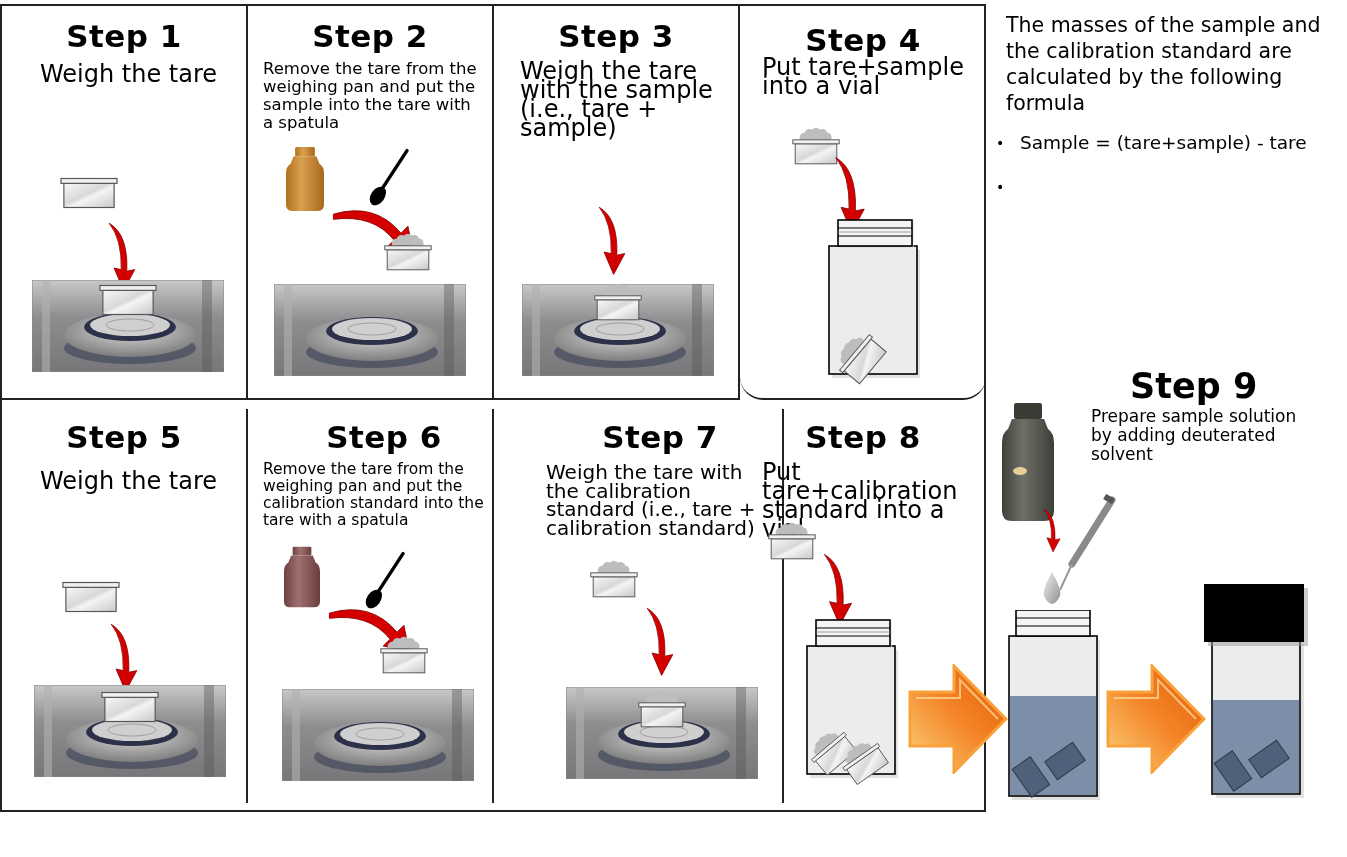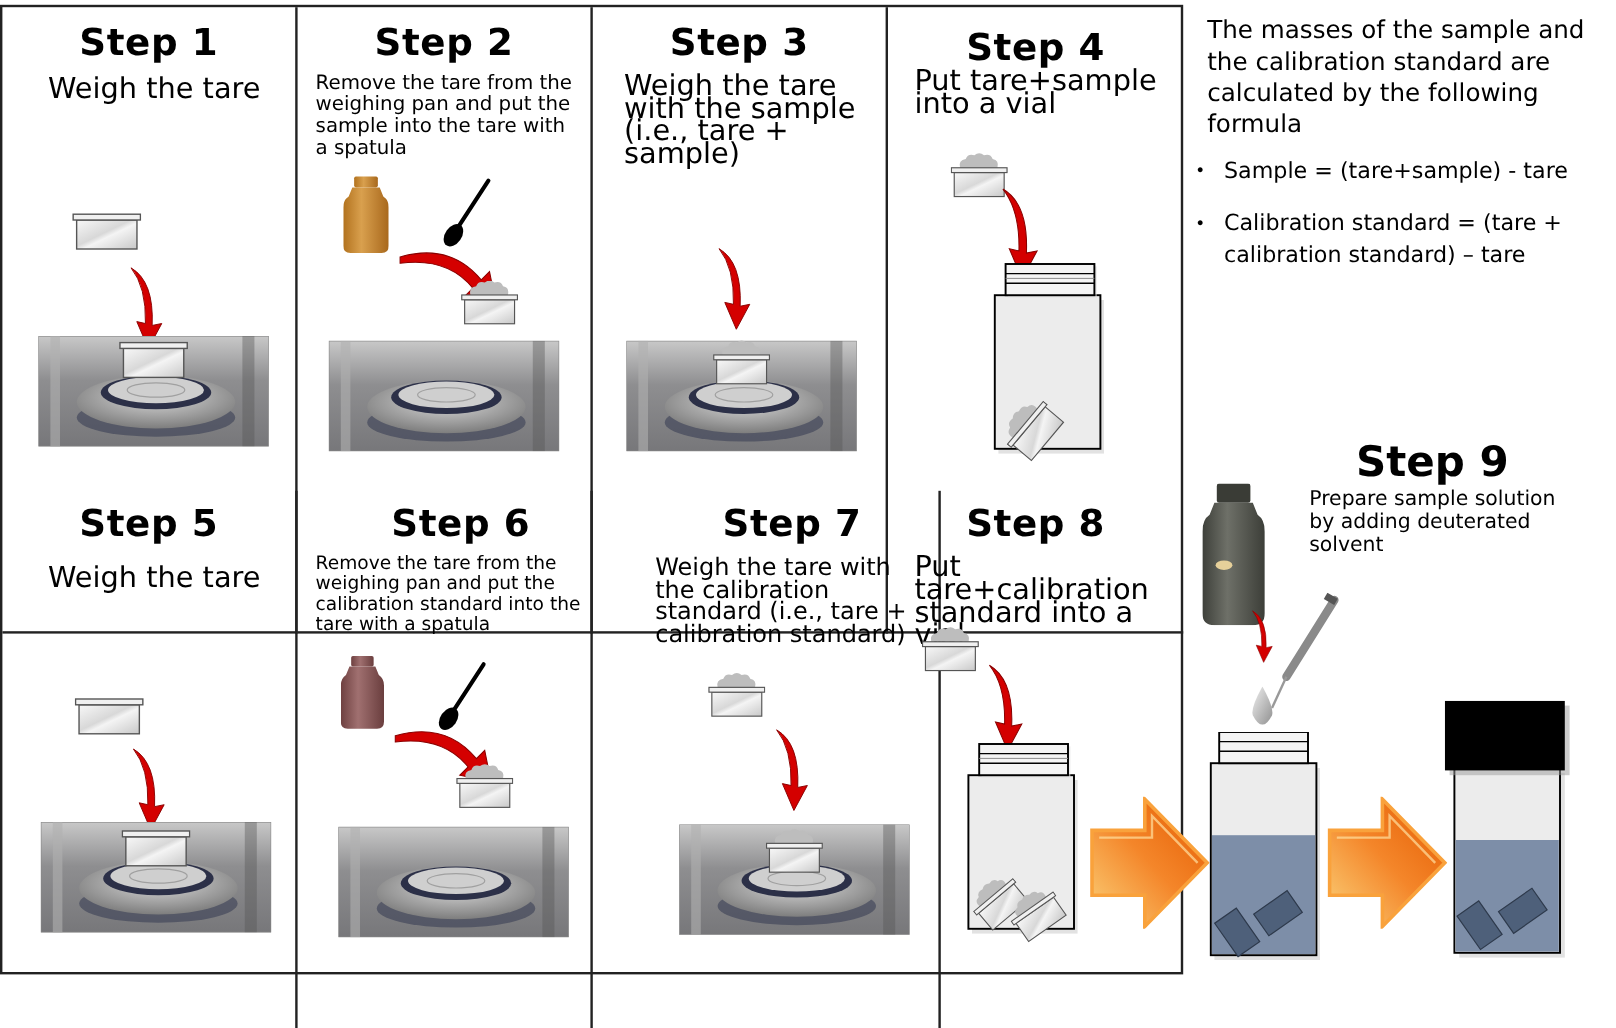--- a/index.html
+++ b/index.html
@@ -7,7 +7,7 @@
          font-family: "DejaVu Sans", sans-serif; color: #000; }
   .grid { position: absolute; left: 0; top: 4px; width: 986px; height: 808px;
           border: 2px solid #222; box-sizing: border-box; }
-  .cell { position: absolute; width: 246px; height: 522px; box-sizing: border-box;
+  .cell { position: absolute; width: 246px; height: 394px; box-sizing: border-box;
           border-right: 2px solid #222; border-bottom: 2px solid #222; padding-left: 32px; }
   .cell.c4 { border-right: none; }
   .cell.r2 { border-bottom: none; }

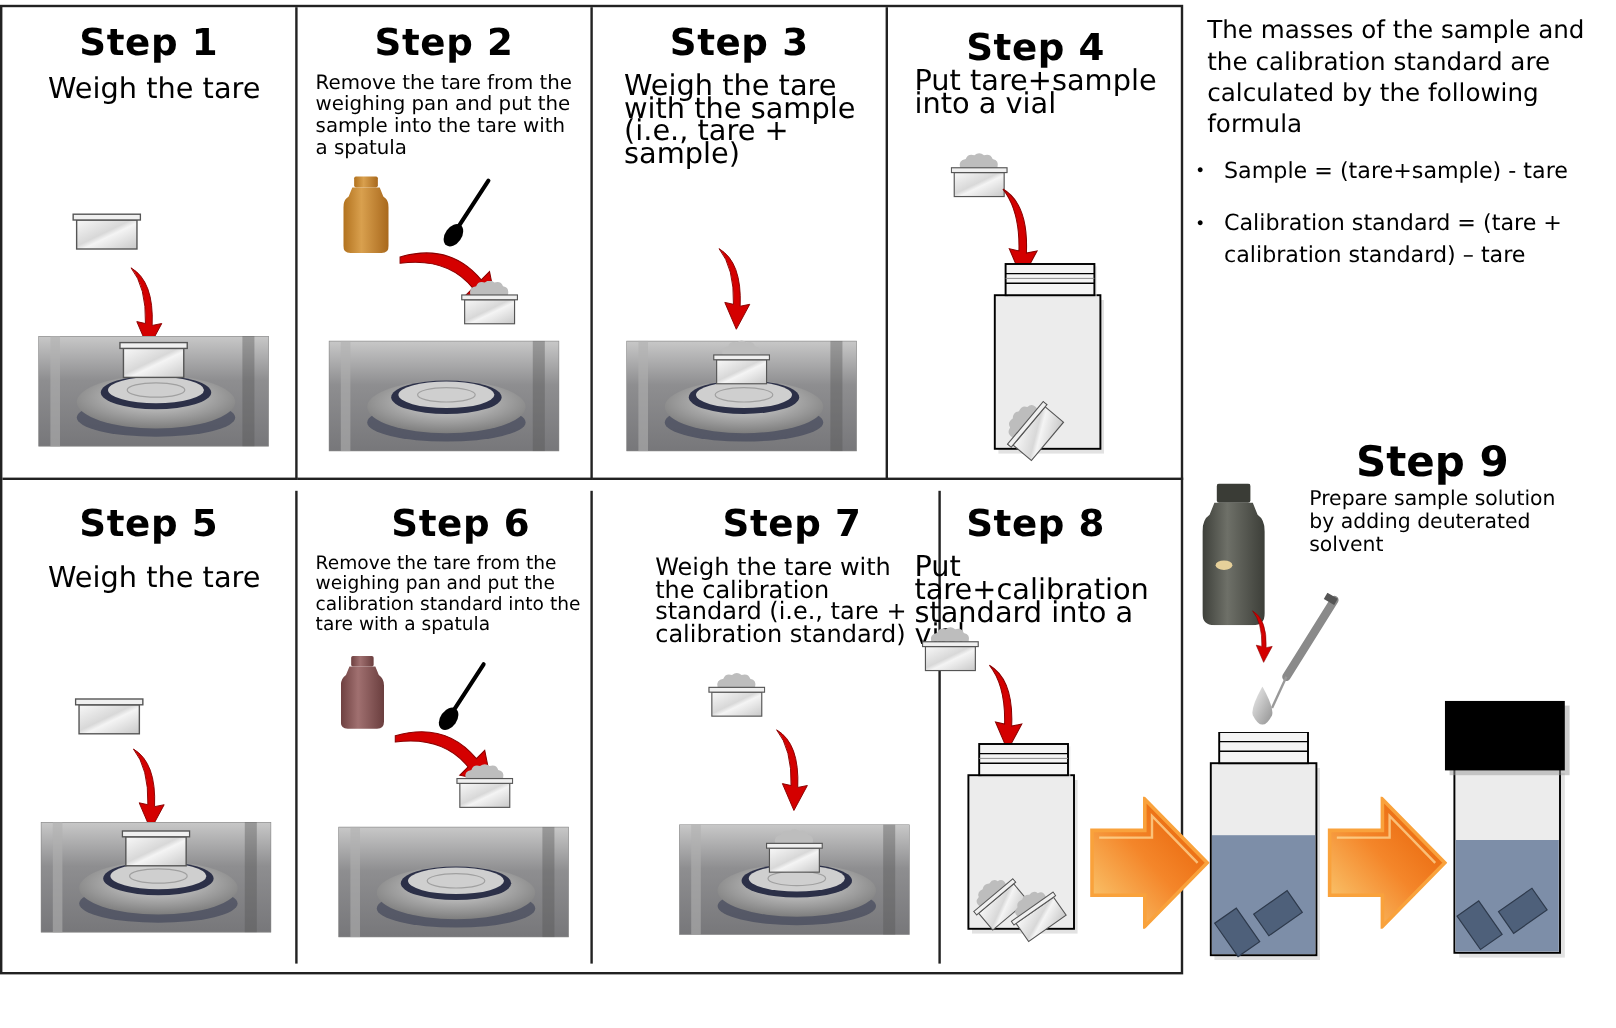--- a/index.html
+++ b/index.html
@@ -171,7 +171,7 @@
       </svg>
   </div>
 
-  <div class="cell c4" style="left:738px;top:0;">
+  <div class="cell c4" style="left:738px;top:0;border-radius:23px;">
     <div class="step-title" style="top:16px;">Step 4</div>
     <div class="step-desc big" style="left:22px;top:52px;width:210px;line-height:19px;">Put tare+sample into a vial</div>
     <svg class="illus" style="left:52px;top:120px;" width="48" height="42">

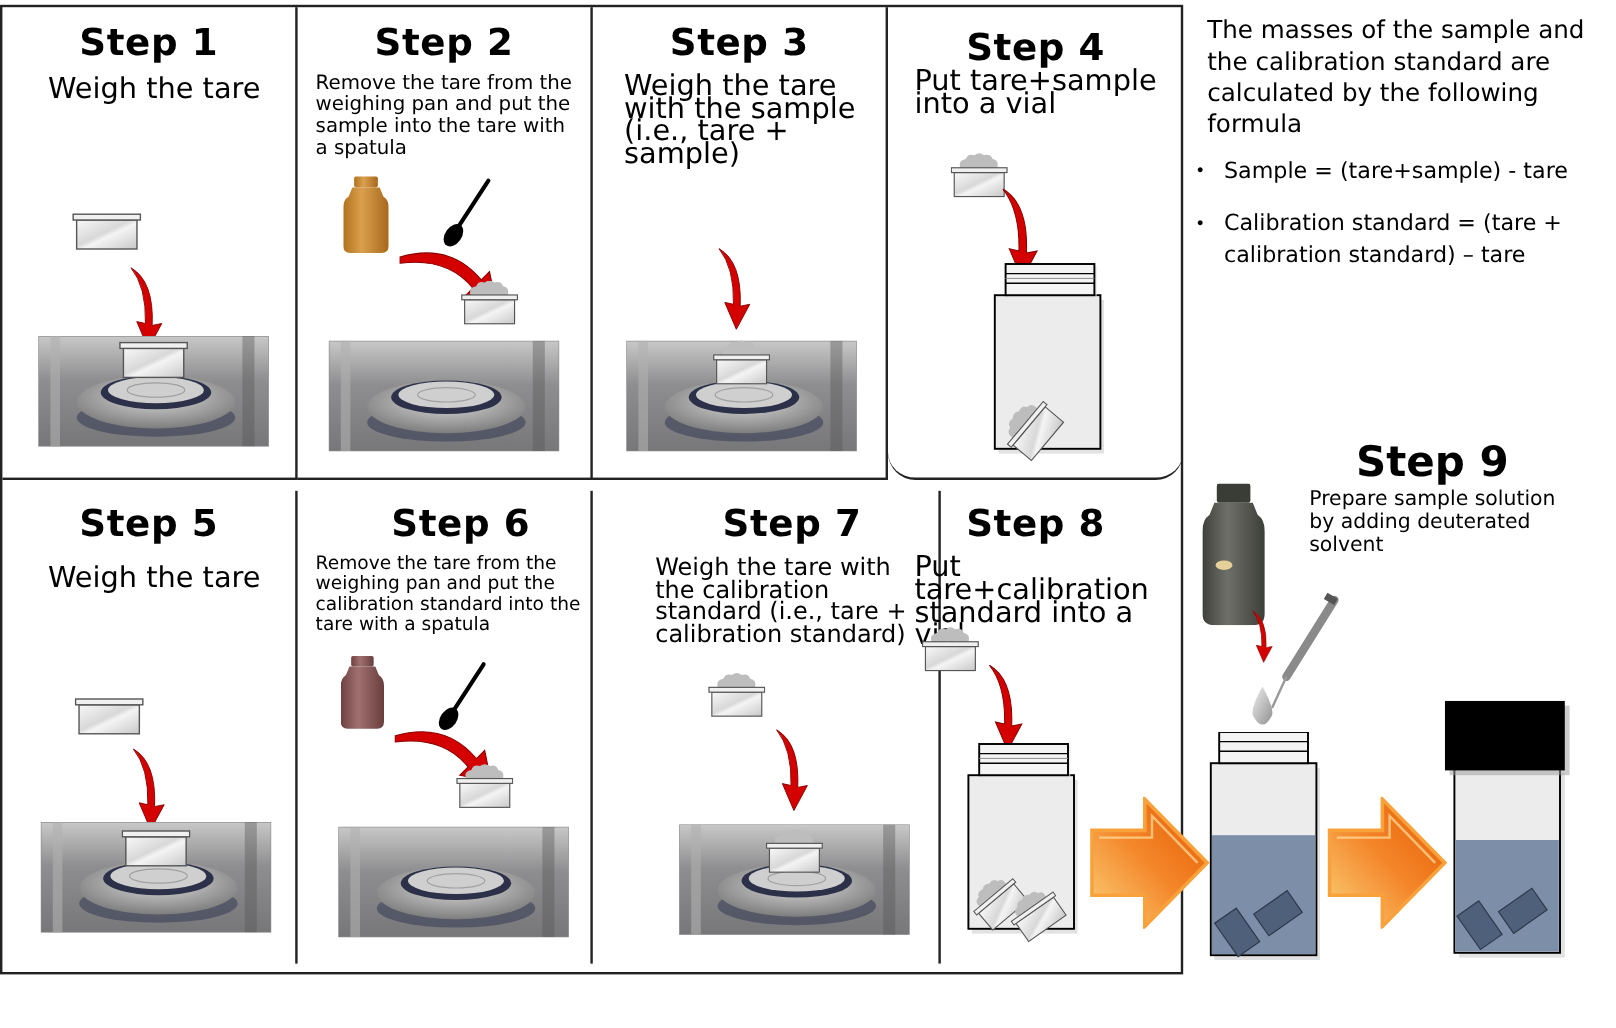--- a/index.html
+++ b/index.html
@@ -267,7 +267,7 @@
   <div>The masses of the sample and the calibration standard are calculated by the following formula</div>
   <ul>
     <li><span class="bullet">•</span><span>Sample = (tare+sample) - tare</span></li>
-    <li><span class="bullet">•</span><span>Calibration standard = (tare + calibration standard) – tare</span></li>
+    <li><span class="bullet">•</span></li>
   </ul>
 </div>
 

